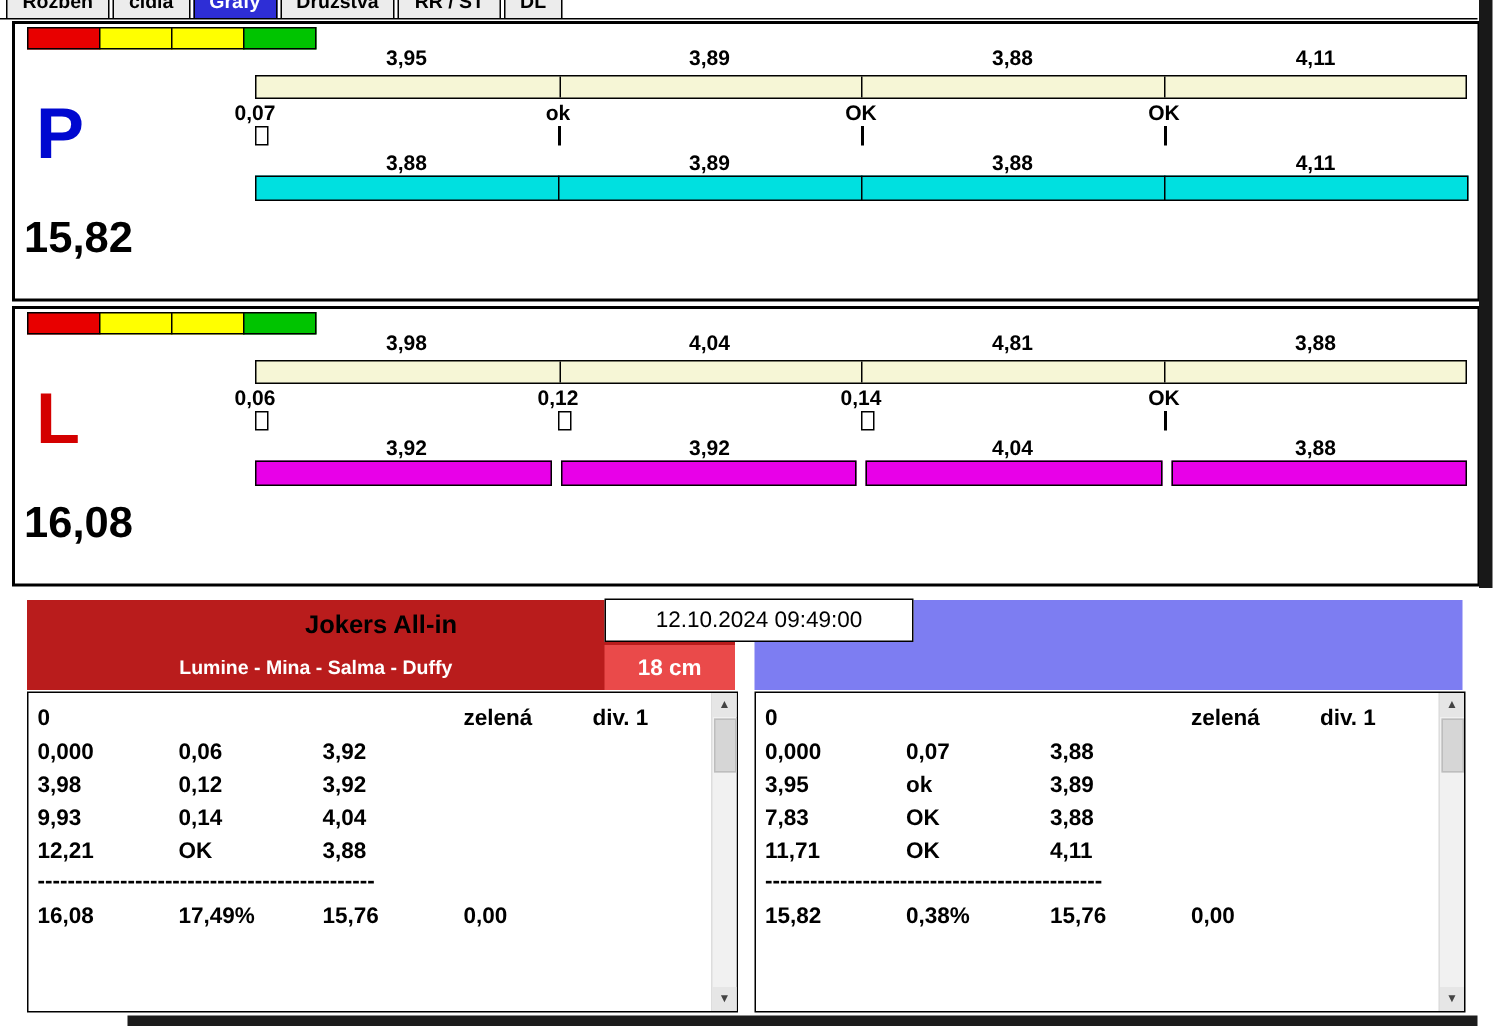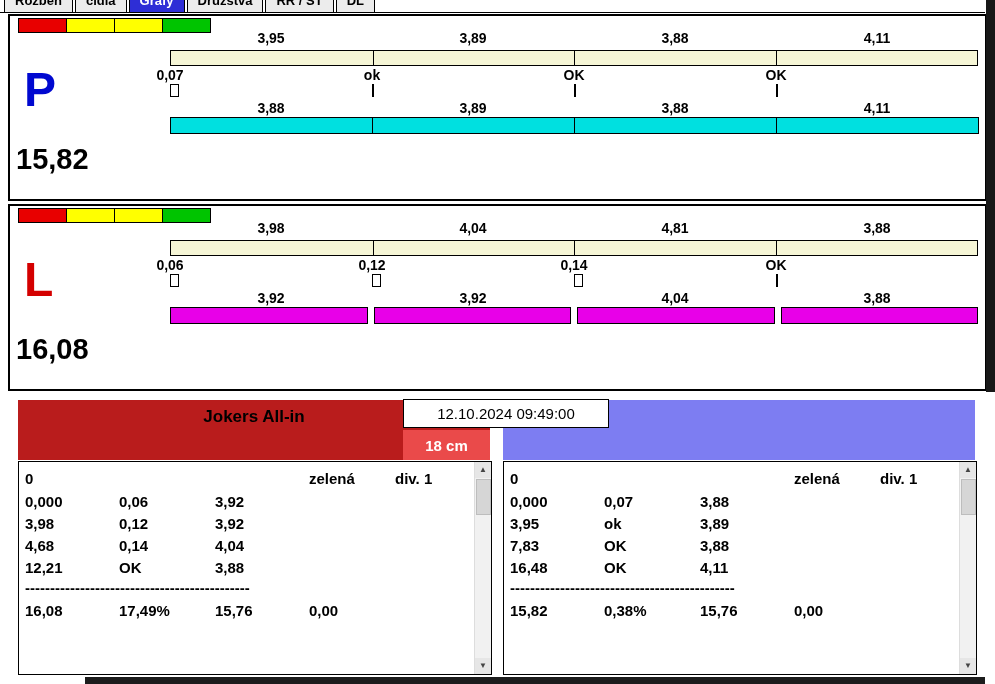--- a/index.html
+++ b/index.html
@@ -189,6 +189,7 @@
   <div class="height-strip hs-left" style="background-color: rgb(234, 74, 74);">
     <span>18 cm</span>
   </div>
+  <div class="team-dogs dogs-left">Lumine - Mina - Salma - Duffy</div>
 </div>
 
 <div class="team-header" id="team-right" style="background-color: rgb(125, 125, 242);">

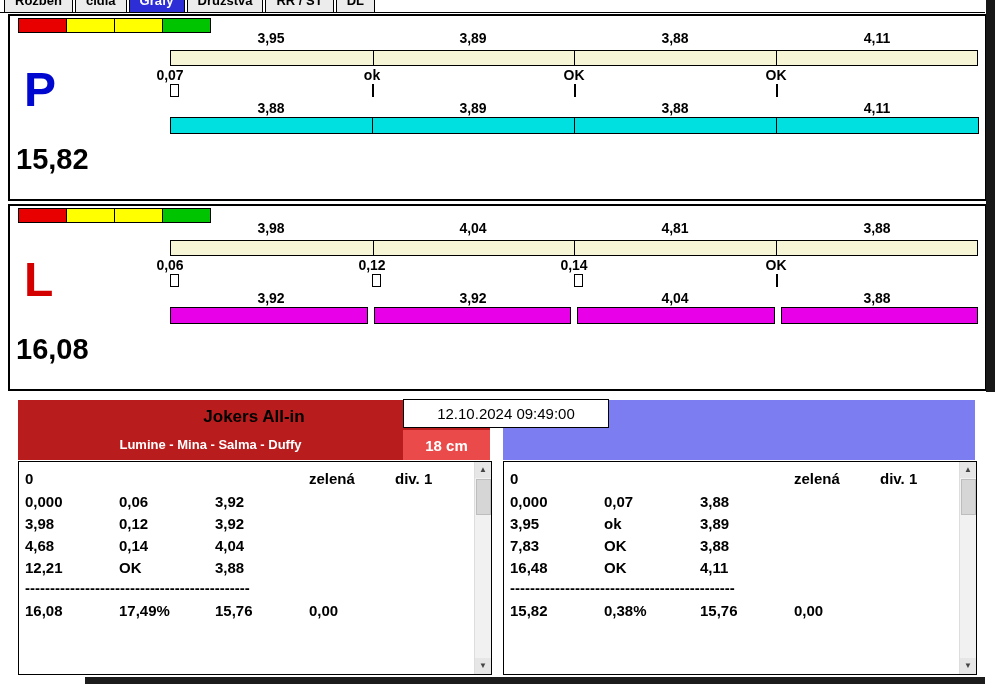--- a/index.html
+++ b/index.html
@@ -214,7 +214,7 @@
     <span class="c3">3,92</span>
   </div>
   <div class="tr" style="top:75px">
-    <span class="c1">4,68</span>
+    <span class="c1">9,93</span>
     <span class="c2">0,14</span>
     <span class="c3">4,04</span>
   </div>

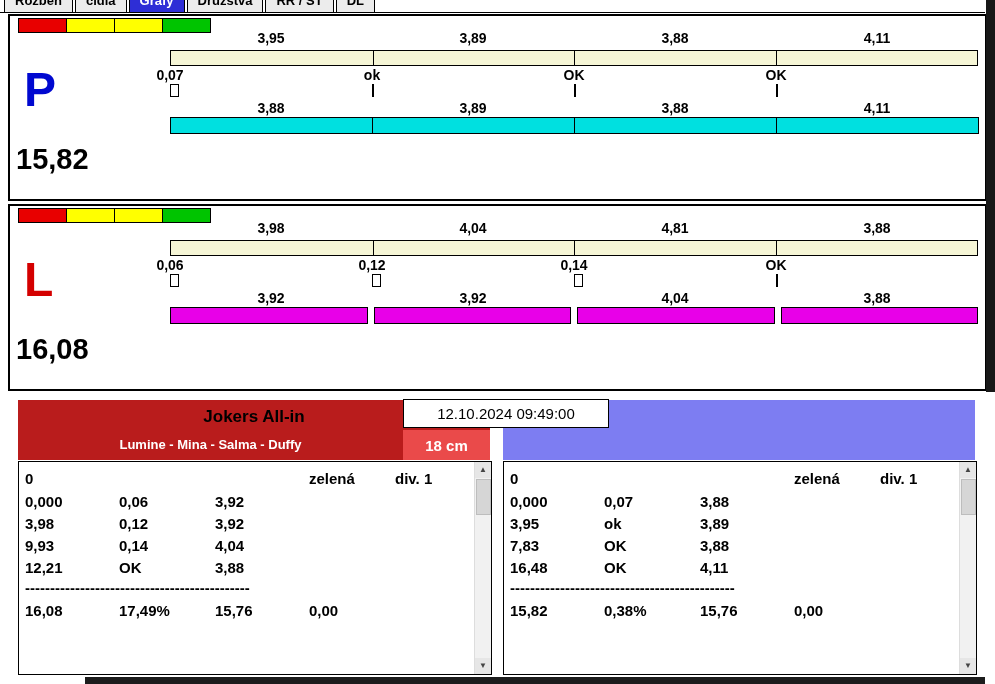--- a/index.html
+++ b/index.html
@@ -261,7 +261,7 @@
     <span class="c3">3,88</span>
   </div>
   <div class="tr" style="top:97px">
-    <span class="c1">16,48</span>
+    <span class="c1">11,71</span>
     <span class="c2">OK</span>
     <span class="c3">4,11</span>
   </div>

